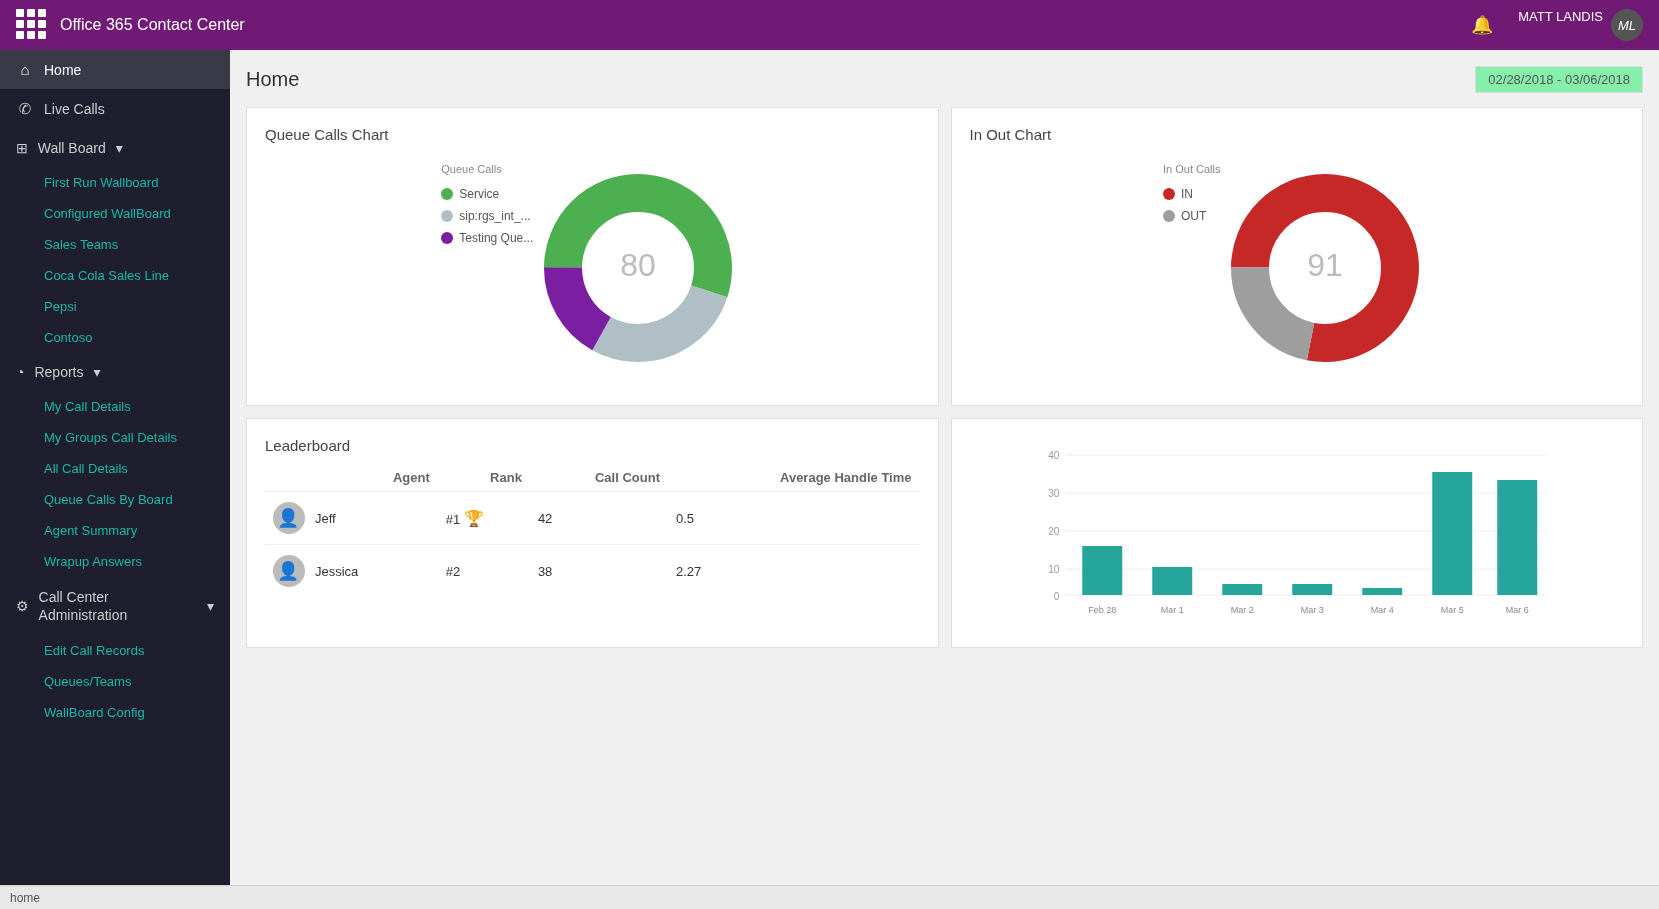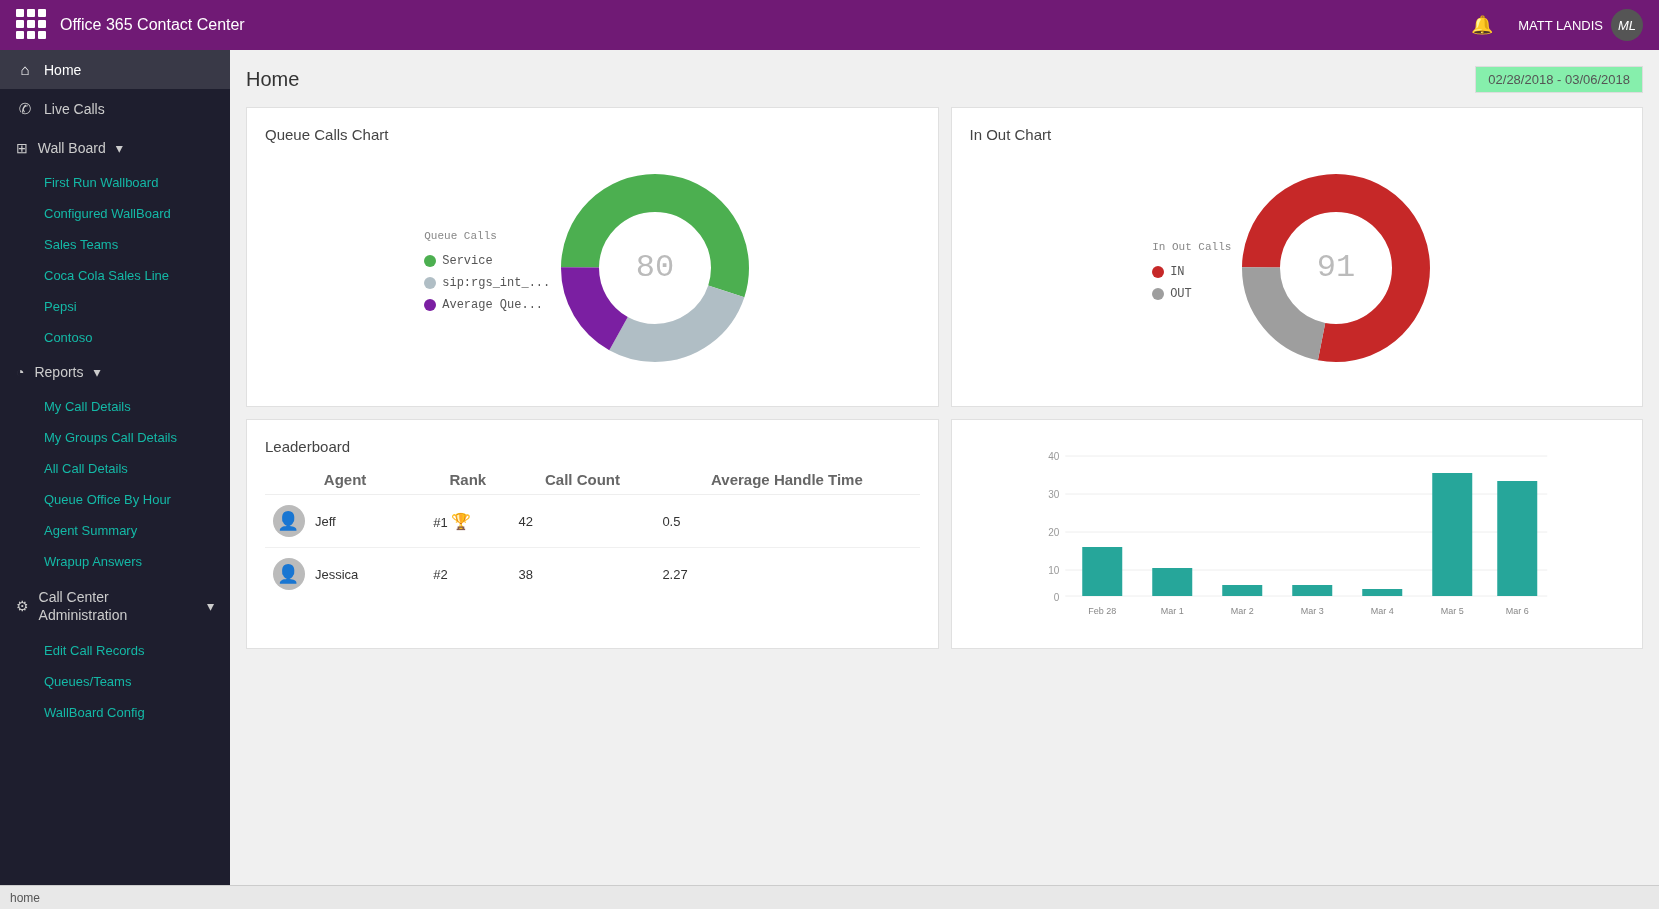--- a/index.html
+++ b/index.html
@@ -25,7 +25,7 @@
     .topbar-waffle span { background: white; border-radius: 1px; }
     .topbar-title { font-size: 16px; font-weight: 400; flex: 1; }
     .topbar-bell { font-size: 18px; margin-right: 12px; cursor: pointer; }
-    .topbar-user { display: flex; align-items: center; gap: 8px; cursor: pointer; }
+    .topbar-user { display: flex; align-items: flex-start; gap: 8px; cursor: pointer; }
     .topbar-avatar { width: 32px; height: 32px; border-radius: 50%; background: #555; display: flex; align-items: center; justify-content: center; font-size: 13px; color: white; font-style: italic; }
 
     

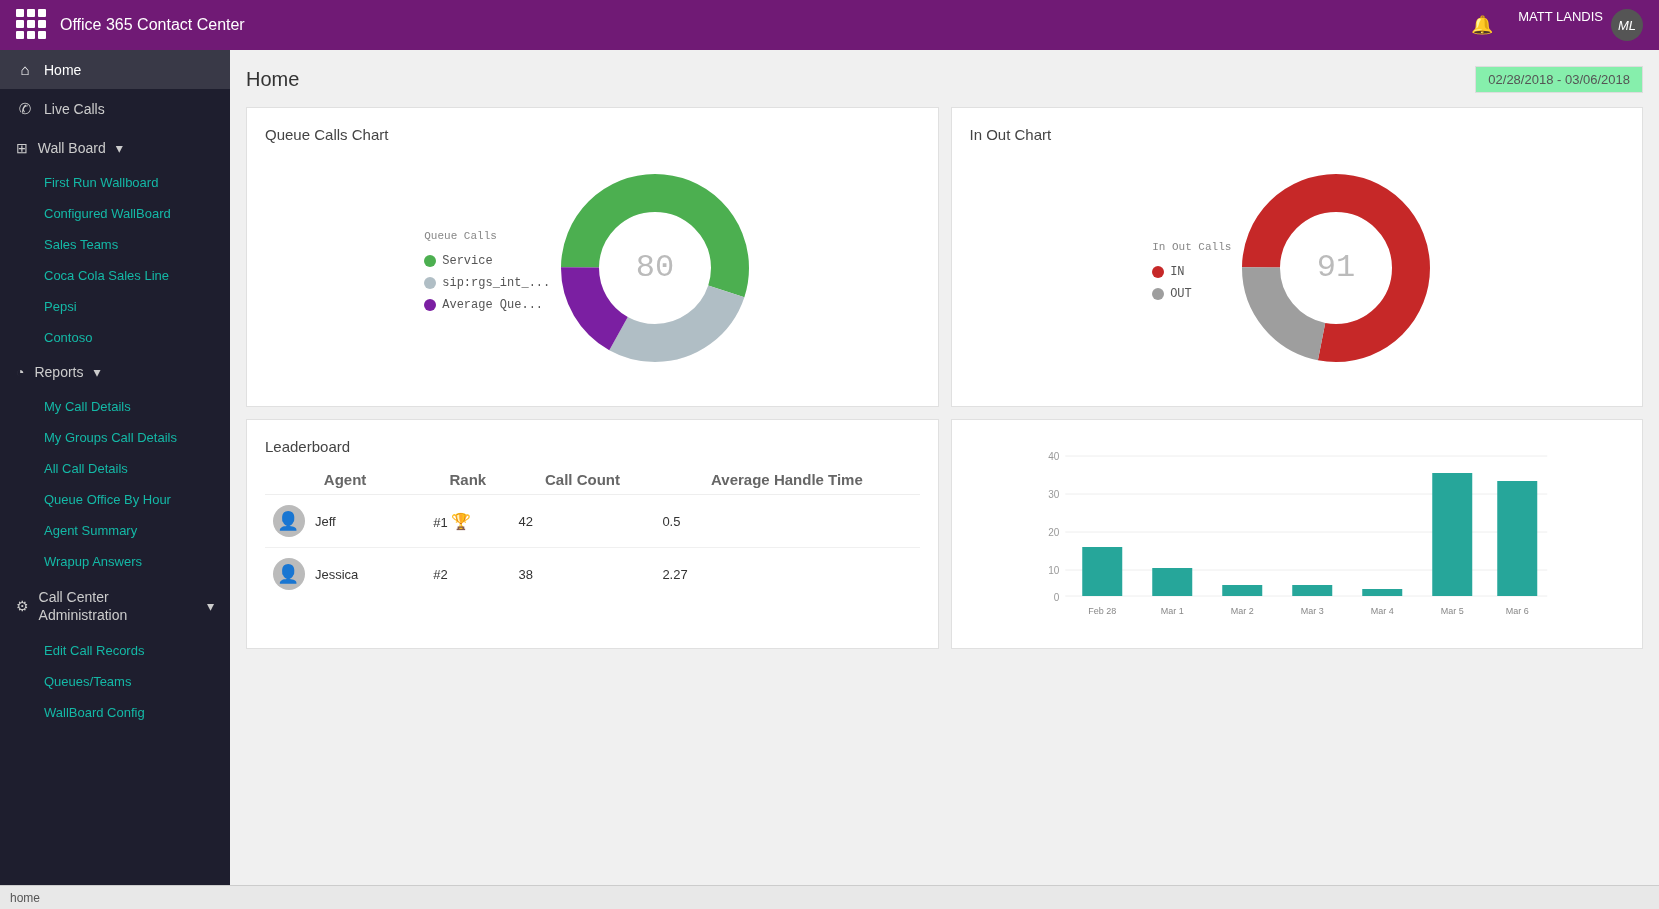--- a/index.html
+++ b/index.html
@@ -102,10 +102,8 @@
     
     .donut-container {
       display: flex;
-      align-items: center;
       justify-content: center;
       padding: 10px 0;
-      font-family: Liberation Mono, monospace;
     }
     .donut-legend { display: flex; flex-direction: column; gap: 8px; }
     .legend-item { display: flex; align-items: center; gap: 6px; font-size: 12px; color: #555; }

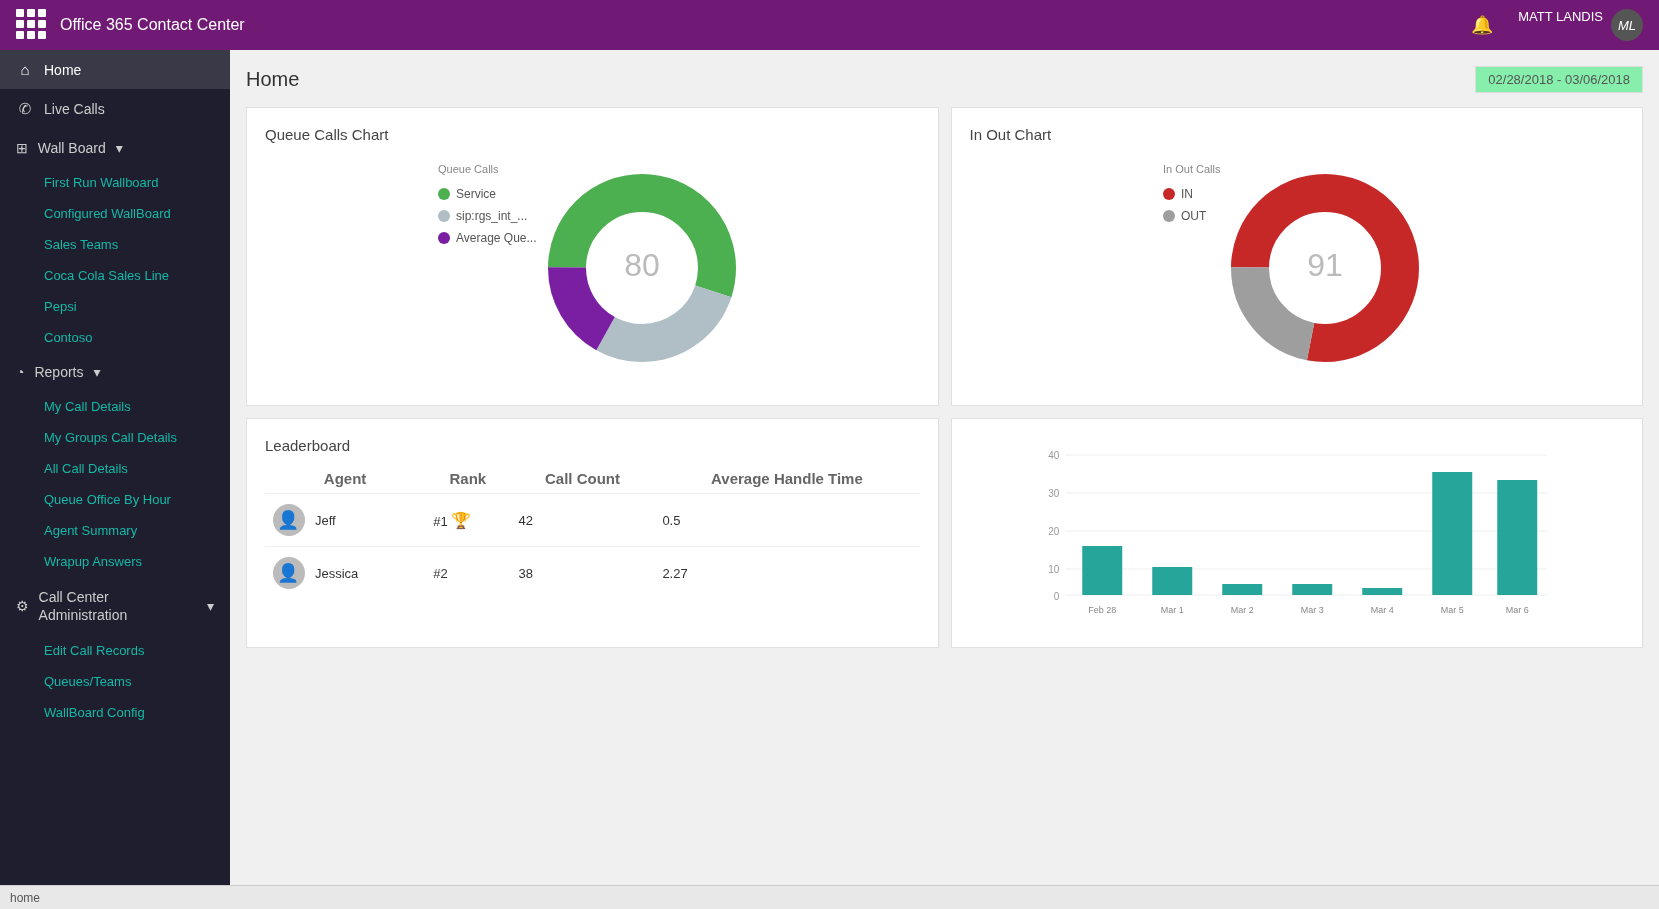--- a/index.html
+++ b/index.html
@@ -233,7 +233,7 @@
             </div>
             <div class="legend-item">
               <div class="legend-dot" style="background:#7b1fa2;"></div>
-              <span>Average Que...</span>
+              <span>Testing Que...</span>
             </div>
           </div>
           <div class="donut-wrap">

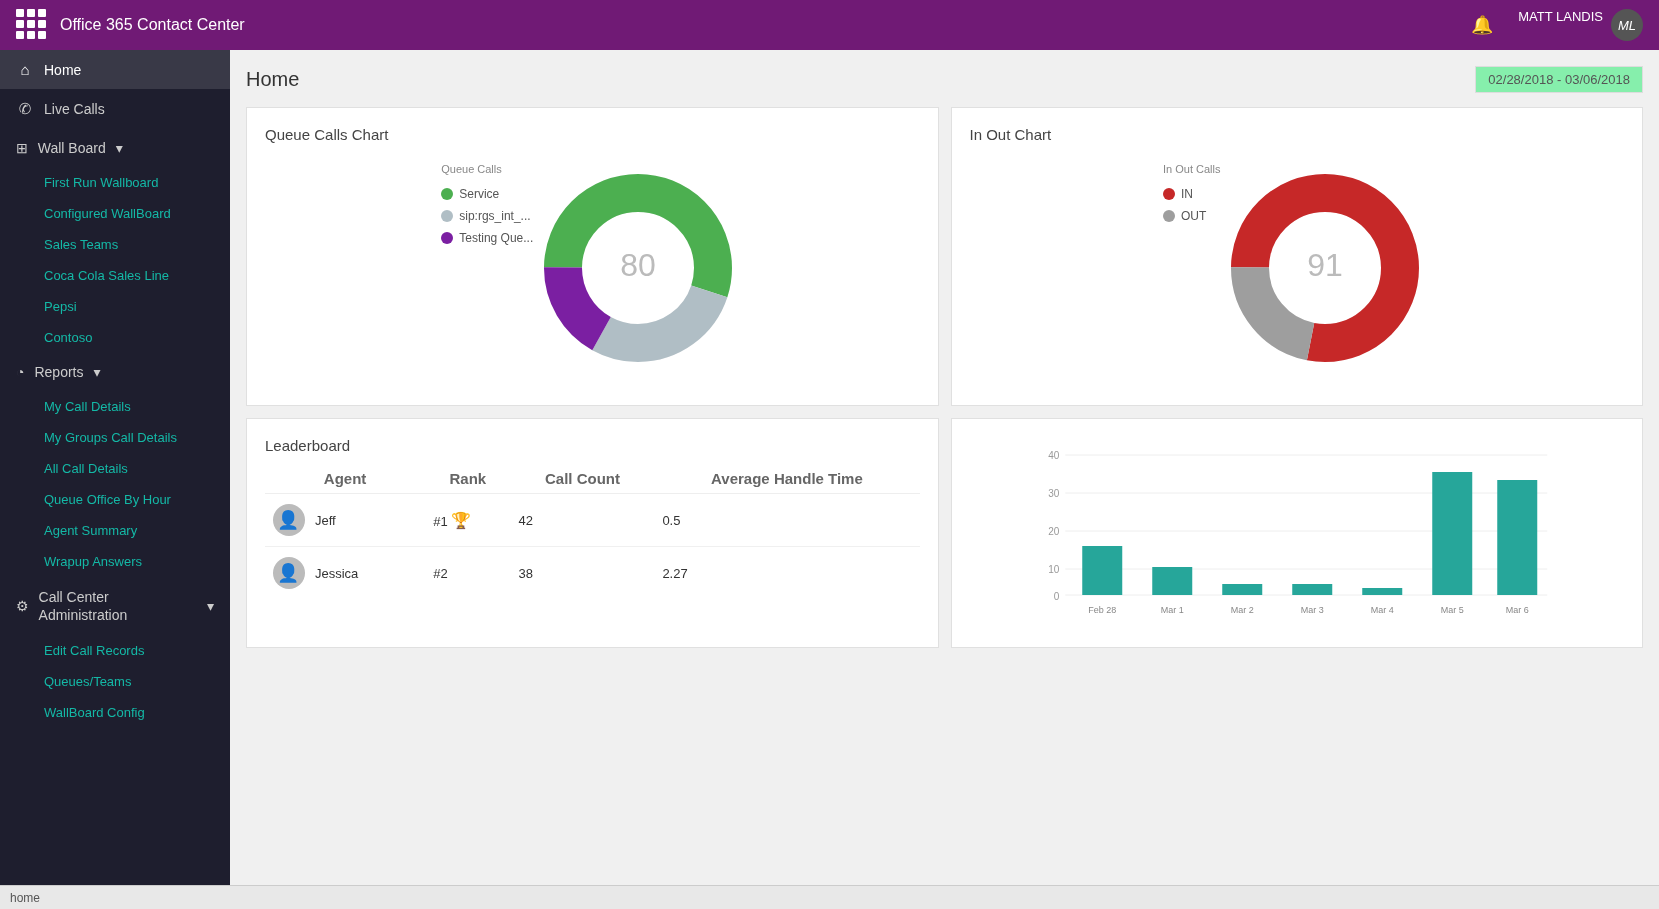--- a/index.html
+++ b/index.html
@@ -113,7 +113,7 @@
     
     .leaderboard-table { width: 100%; border-collapse: collapse; margin-top: 8px; }
     .leaderboard-table th {
-      text-align: center; font-size: 15px; color: #666;
+      text-align: right; font-size: 13px; color: #666;
       padding: 6px 8px; font-weight: 600; border-bottom: 1px solid #eee;
     }
     .leaderboard-table td { padding: 10px 8px; font-size: 13px; color: #333; }

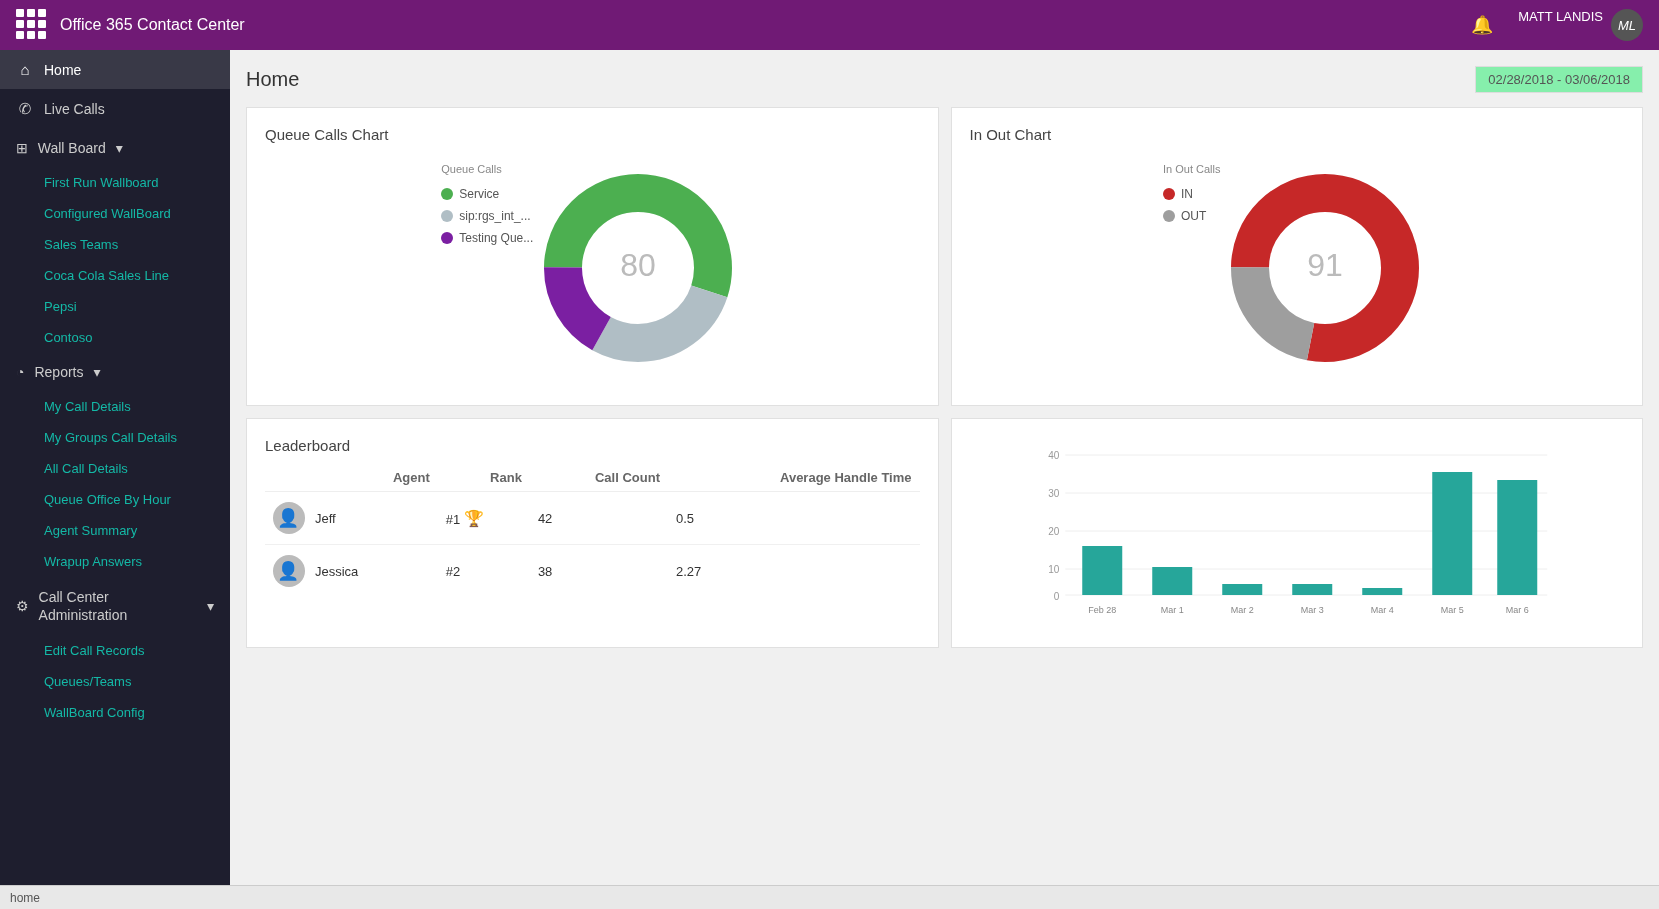--- a/index.html
+++ b/index.html
@@ -195,7 +195,7 @@
     <div class="nav-sub-item">My Call Details</div>
     <div class="nav-sub-item">My Groups Call Details</div>
     <div class="nav-sub-item">All Call Details</div>
-    <div class="nav-sub-item">Queue Office By Hour</div>
+    <div class="nav-sub-item">Queue Calls By Board</div>
     <div class="nav-sub-item">Agent Summary</div>
     <div class="nav-sub-item">Wrapup Answers</div>
 

